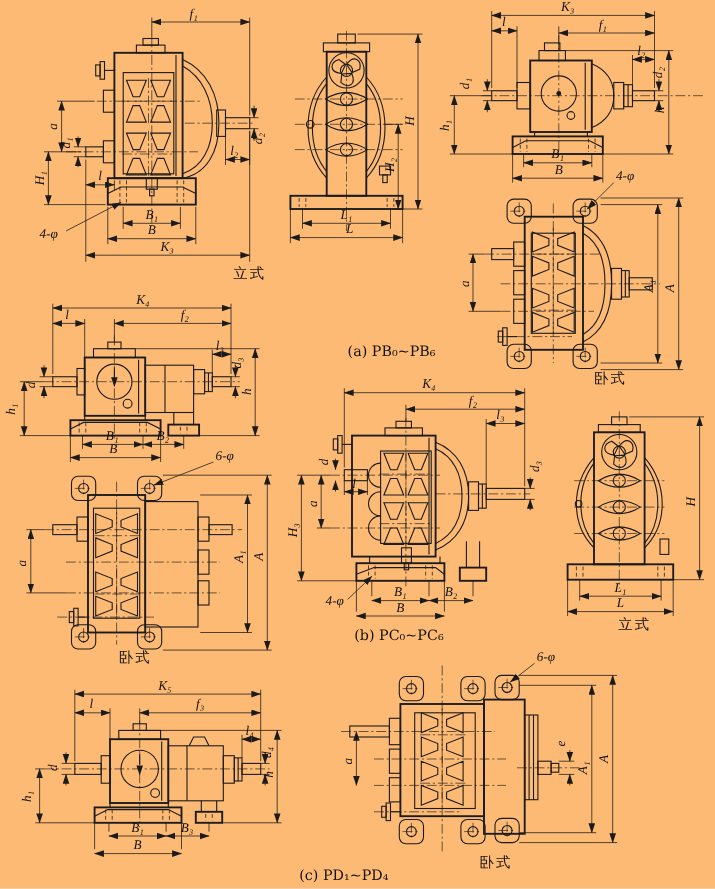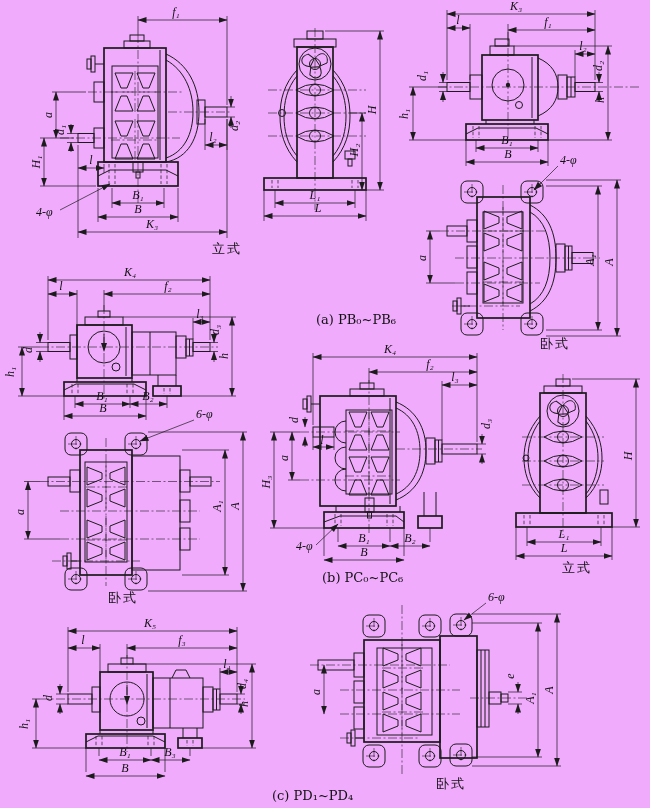--- a/index.html
+++ b/index.html
@@ -3,7 +3,7 @@
 <meta charset="utf-8">
 <style>
   html,body{margin:0;padding:0;background:#e8e8e6;}
-  #page{width:650px;height:808px;background:#f0abfc;position:relative;overflow:hidden;}
+  #page{width:650px;height:808px;background:#fdba74;position:relative;overflow:hidden;}
   svg{display:block;}
   .s{stroke:#1b1b1b;fill:none;stroke-width:1;}
   .s2{stroke:#1b1b1b;fill:none;stroke-width:1.7;}

